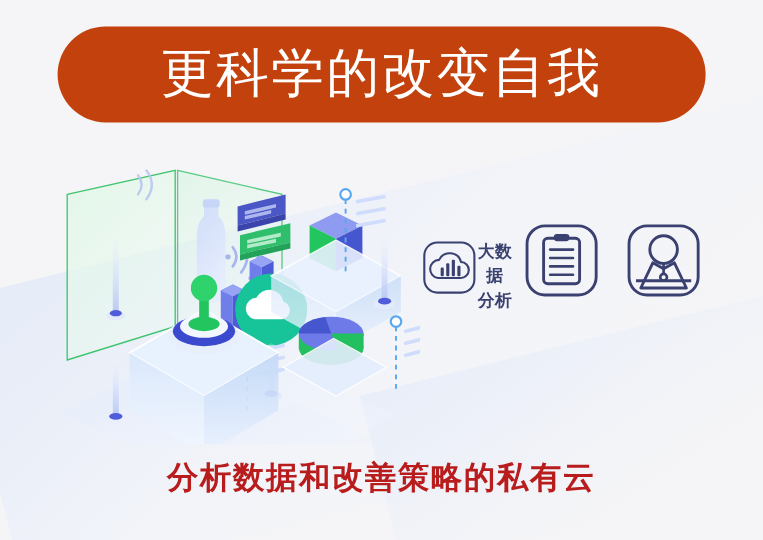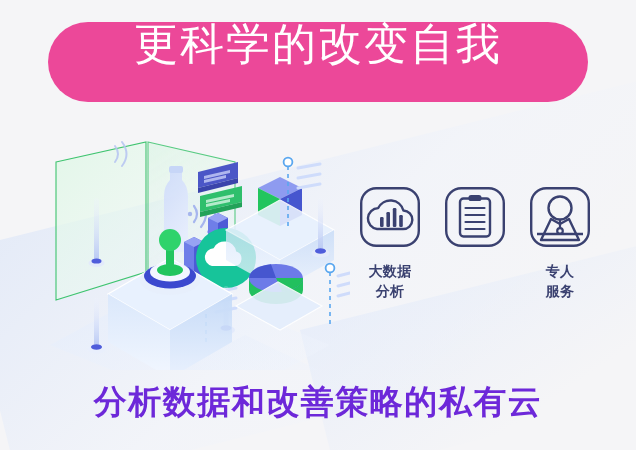--- a/index.html
+++ b/index.html
@@ -53,9 +53,10 @@
     top: 22px;
     width: 540px;
     height: 80px;
-    background: #ec4899;
+    background: #c2410c;
     border-radius: 40px;
     display: flex;
+    align-items: center;
     justify-content: center;
   }
   .header-title {

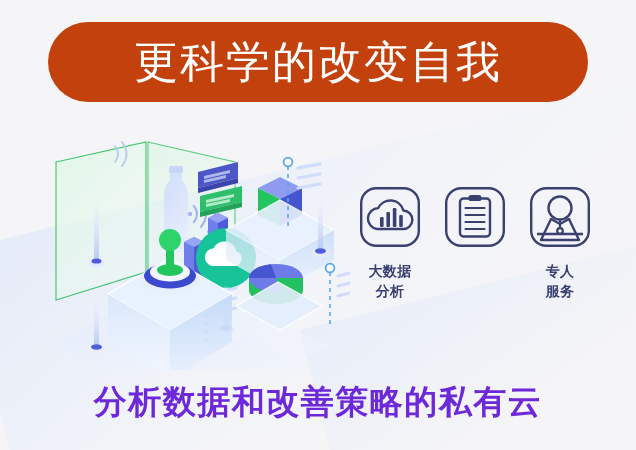--- a/index.html
+++ b/index.html
@@ -92,7 +92,7 @@
   .feature {
     width: 76px;
     display: flex;
-    flex-direction: column;
+    flex-direction: row;
     align-items: center;
   }
   .feature-icon {

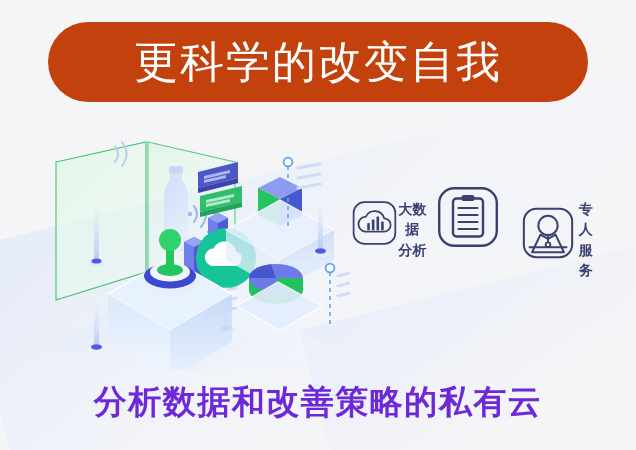--- a/index.html
+++ b/index.html
@@ -378,8 +378,6 @@
         </g>
         <rect x="2.2" y="2.2" width="57.6" height="57.6" rx="15" fill="none" stroke="#3a4170" stroke-width="2.4"></rect>
       </svg>
-      <div class="feature-label">专人
-服务</div>
     </div>
 
   </div>

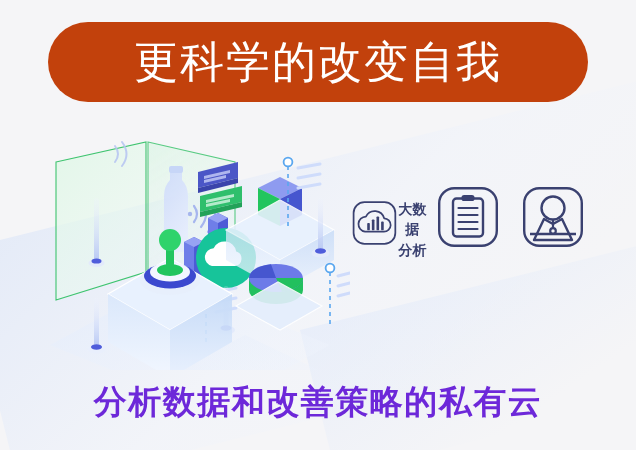--- a/index.html
+++ b/index.html
@@ -117,8 +117,8 @@
     top: 385px;
     width: 636px;
     text-align: center;
-    color: #6d28d9;
-    font-size: 33px;
+    color: #b91c1c;
+    font-size: 26px;
     font-weight: 600;
     letter-spacing: 1.5px;
     line-height: 1;

